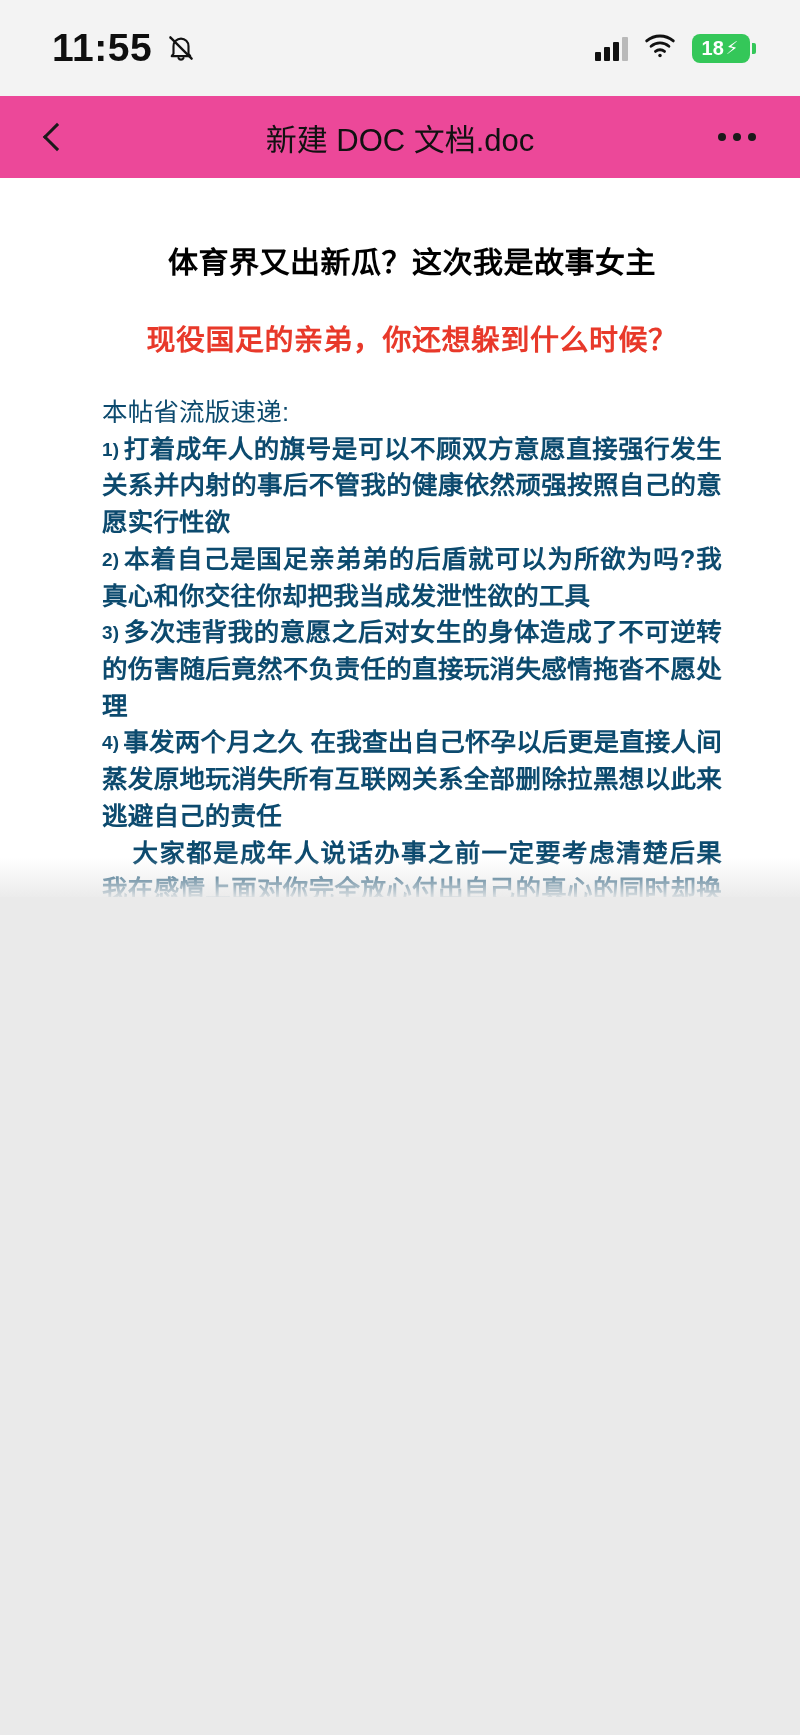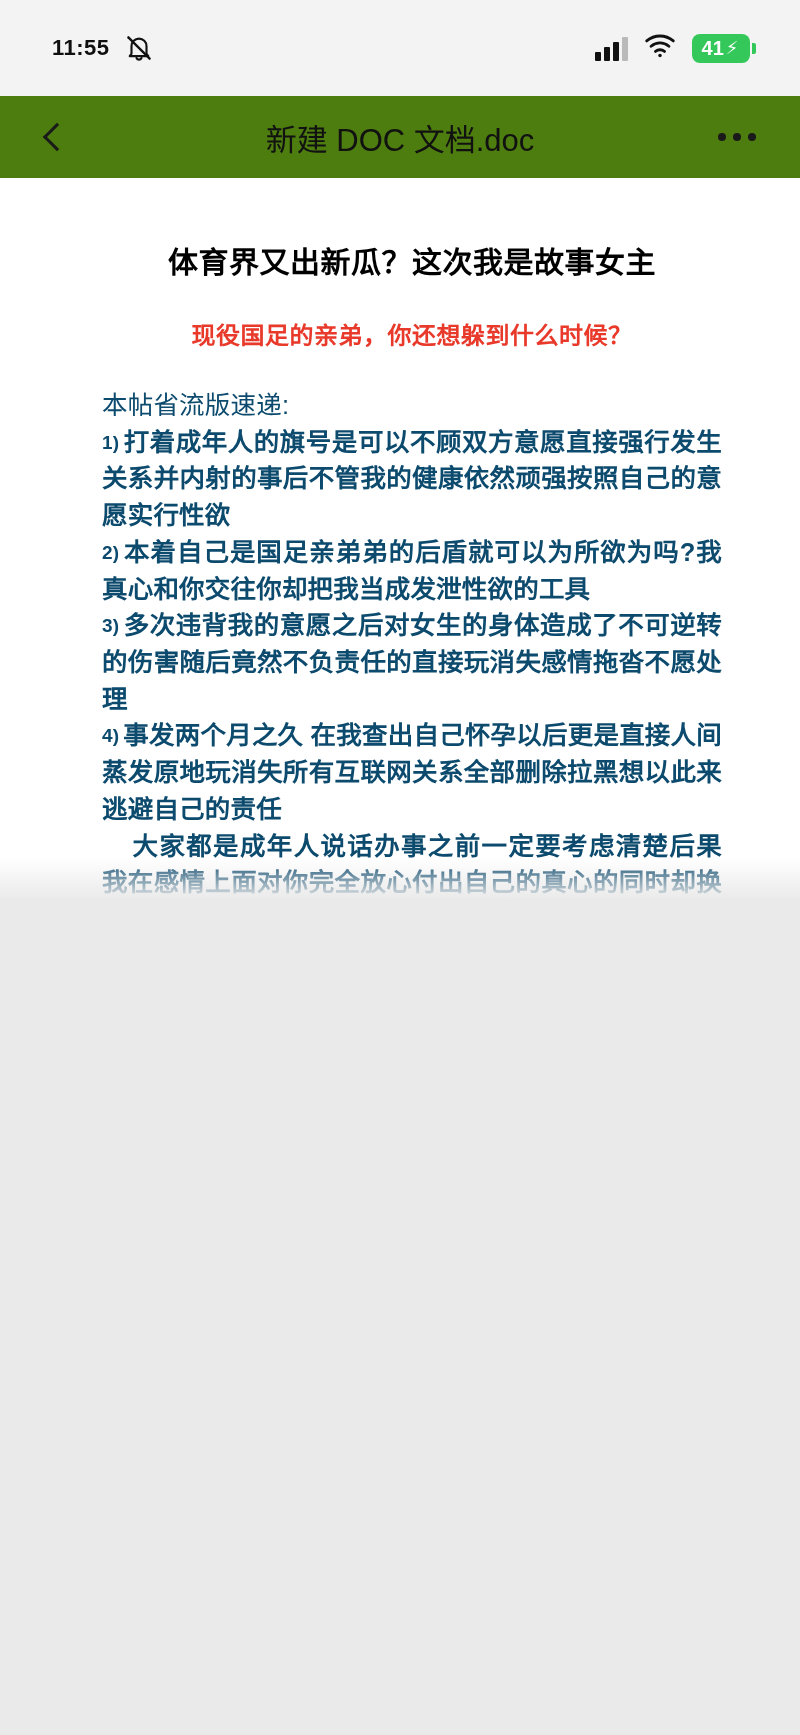--- a/index.html
+++ b/index.html
@@ -31,7 +31,7 @@
     gap: 14px;
   }
   .status-time {
-    font-size: 22px;
+    font-size: 39px;
     font-weight: 600;
     color: #0f0f0f;
     letter-spacing: 0.5px;

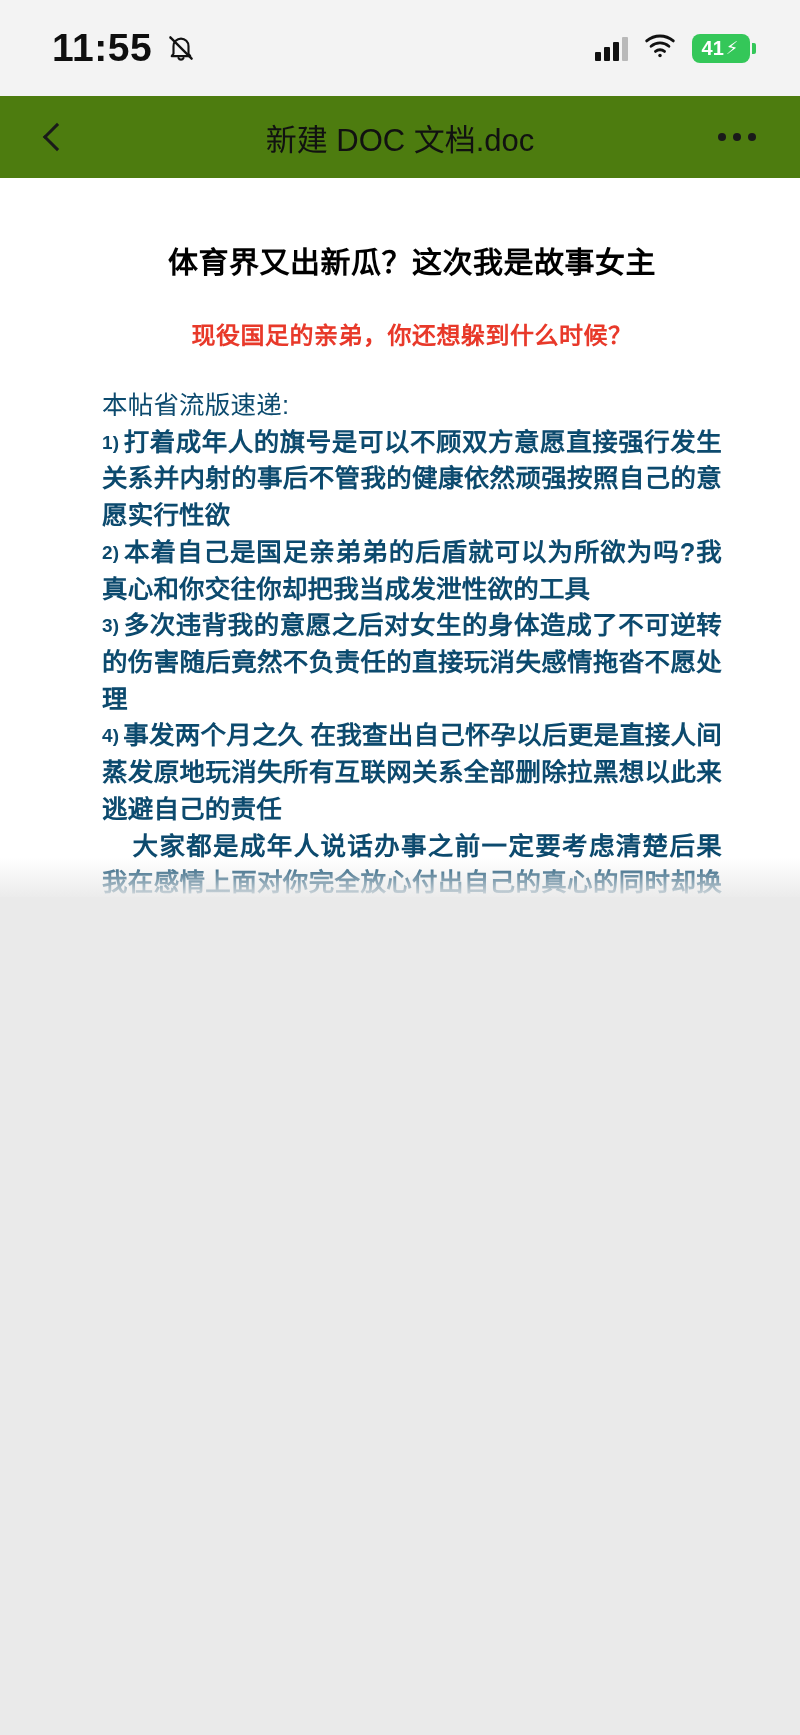--- a/index.html
+++ b/index.html
@@ -245,7 +245,7 @@
     </div>
     <div class="battery">
       <div class="battery-body">
-        <span class="battery-text">41</span>
+        <span class="battery-text">18</span>
         <span class="bolt">⚡</span>
       </div>
       <div class="battery-cap"></div>

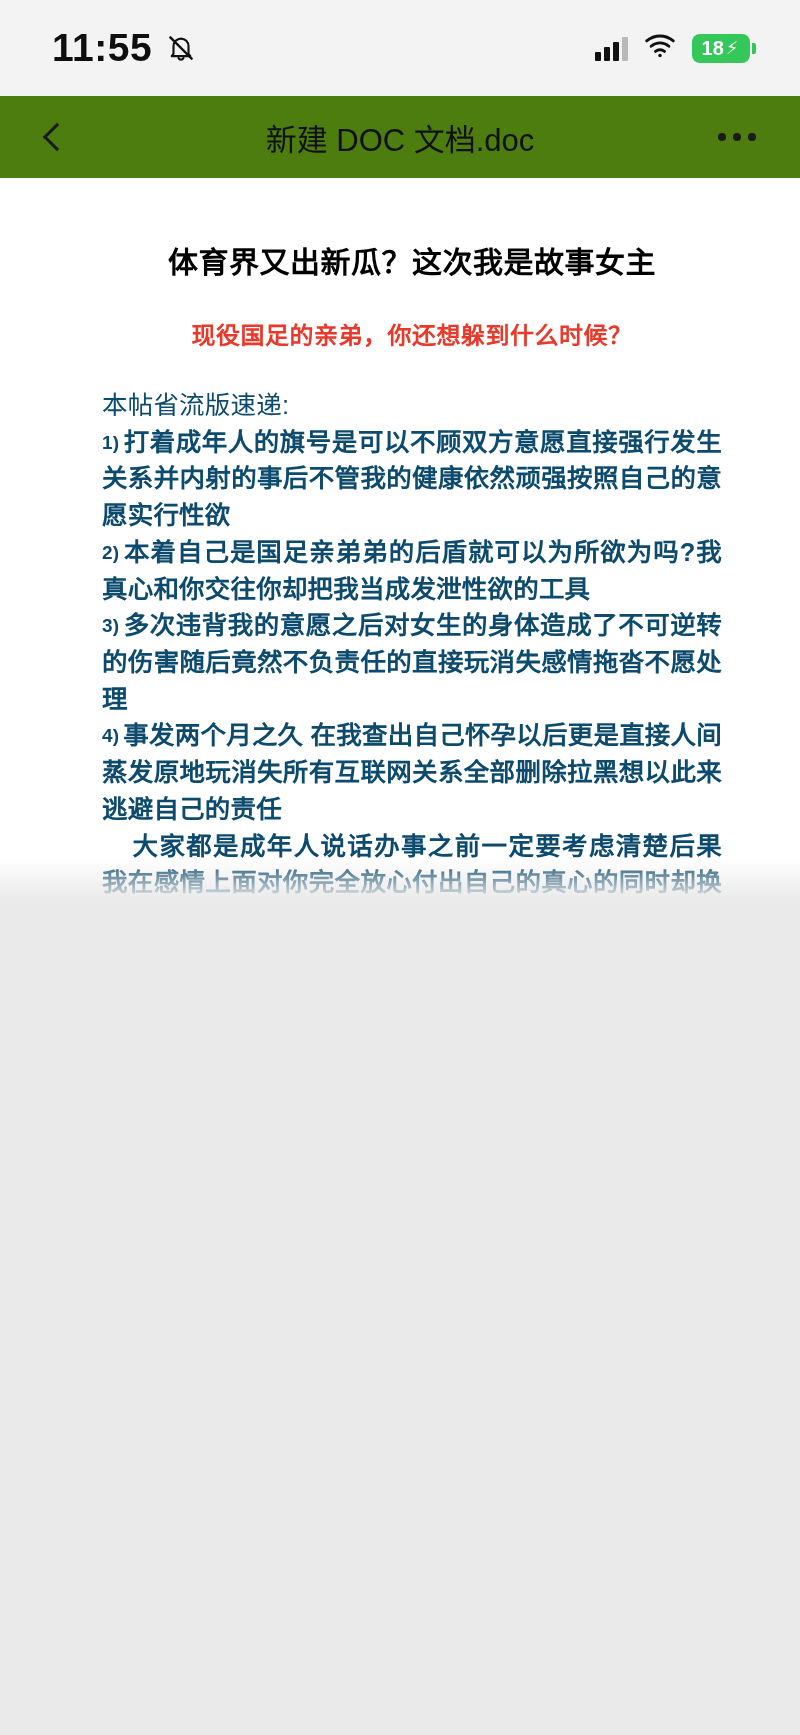--- a/index.html
+++ b/index.html
@@ -100,7 +100,7 @@
   
   .nav-bar {
     height: 82px;
-    background: #4d7c0f;
+    background: #ec4899;
     display: flex;
     align-items: center;
     position: relative;

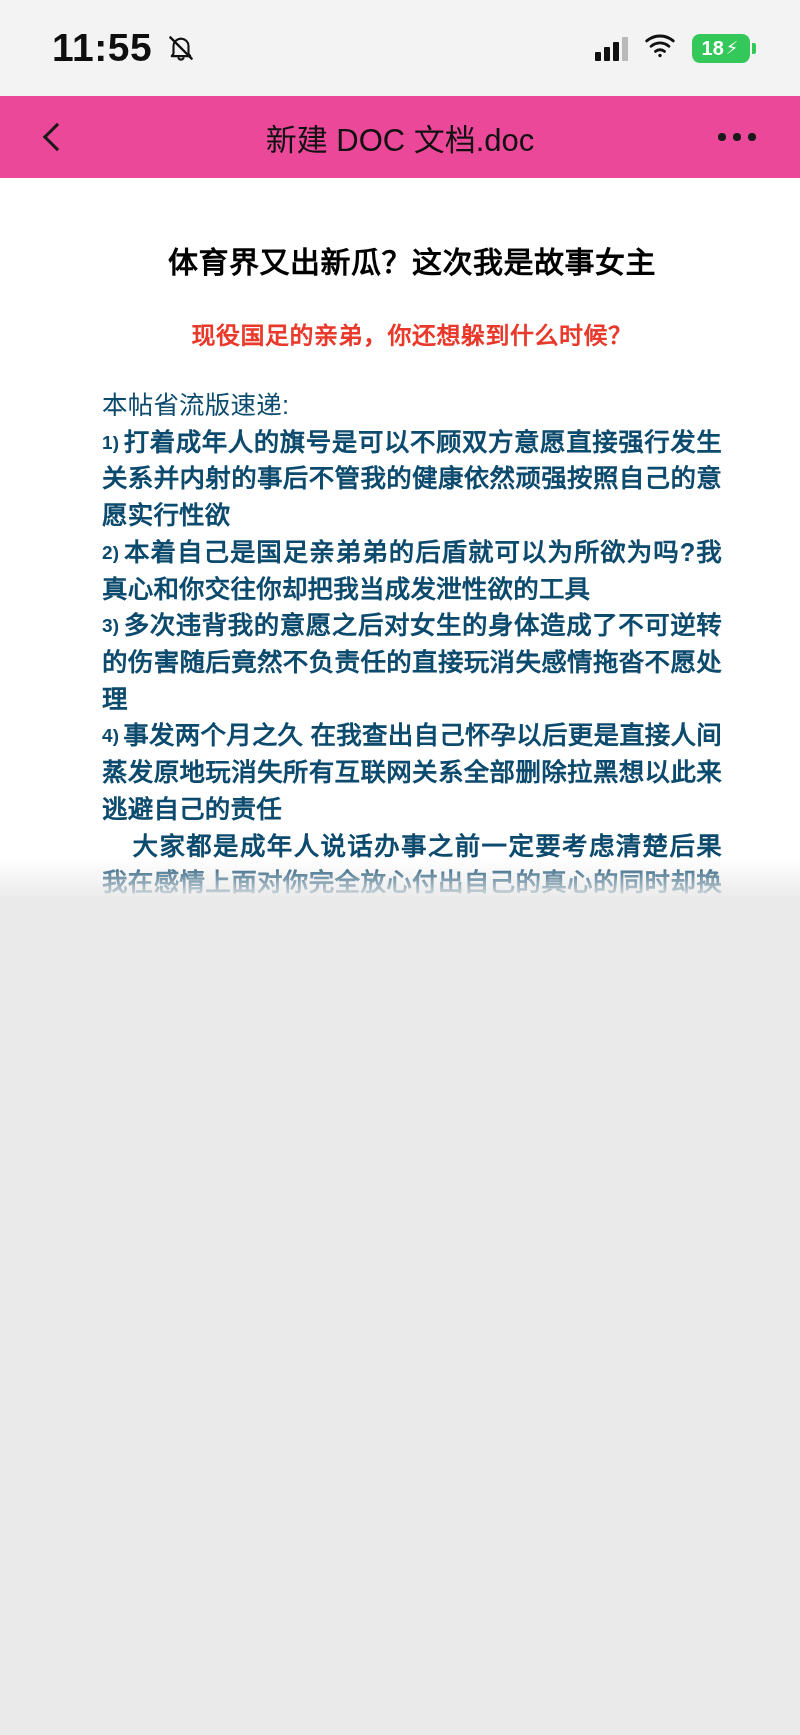--- a/index.html
+++ b/index.html
@@ -170,7 +170,7 @@
   }
   .doc-h2 {
     text-align: center;
-    font-size: 24px;
+    font-size: 29px;
     font-weight: 700;
     color: #e8392a;
     margin: 0 0 36px 0;

